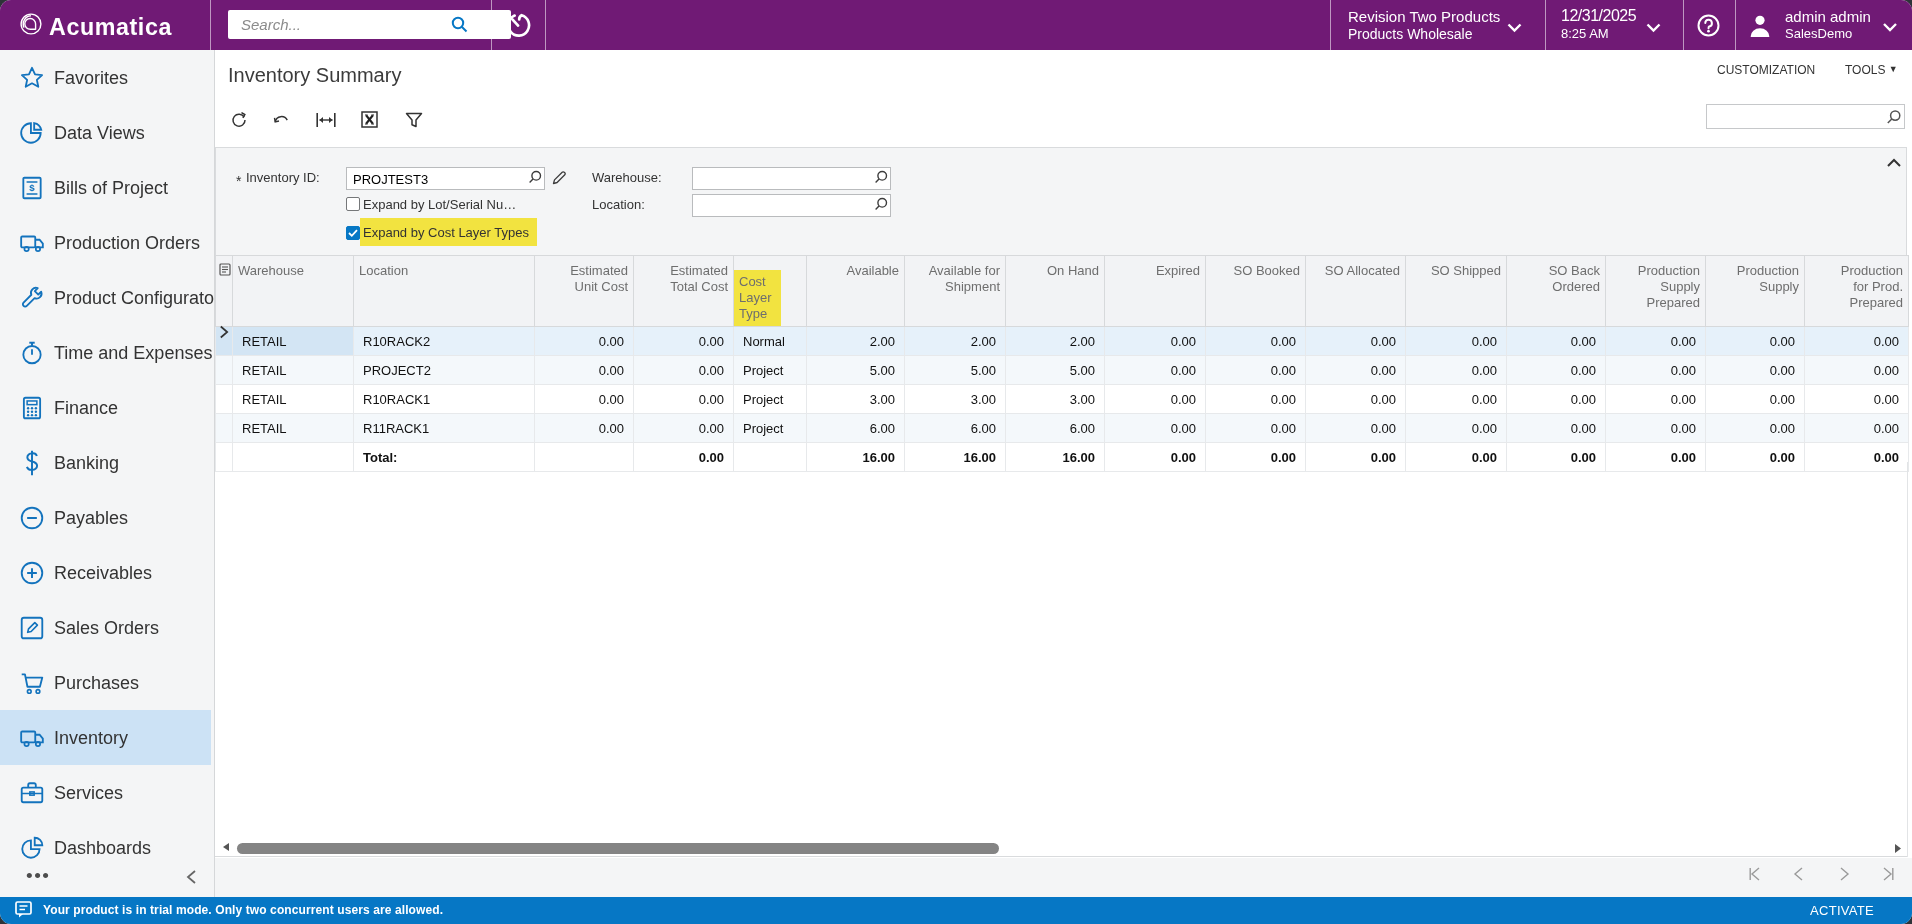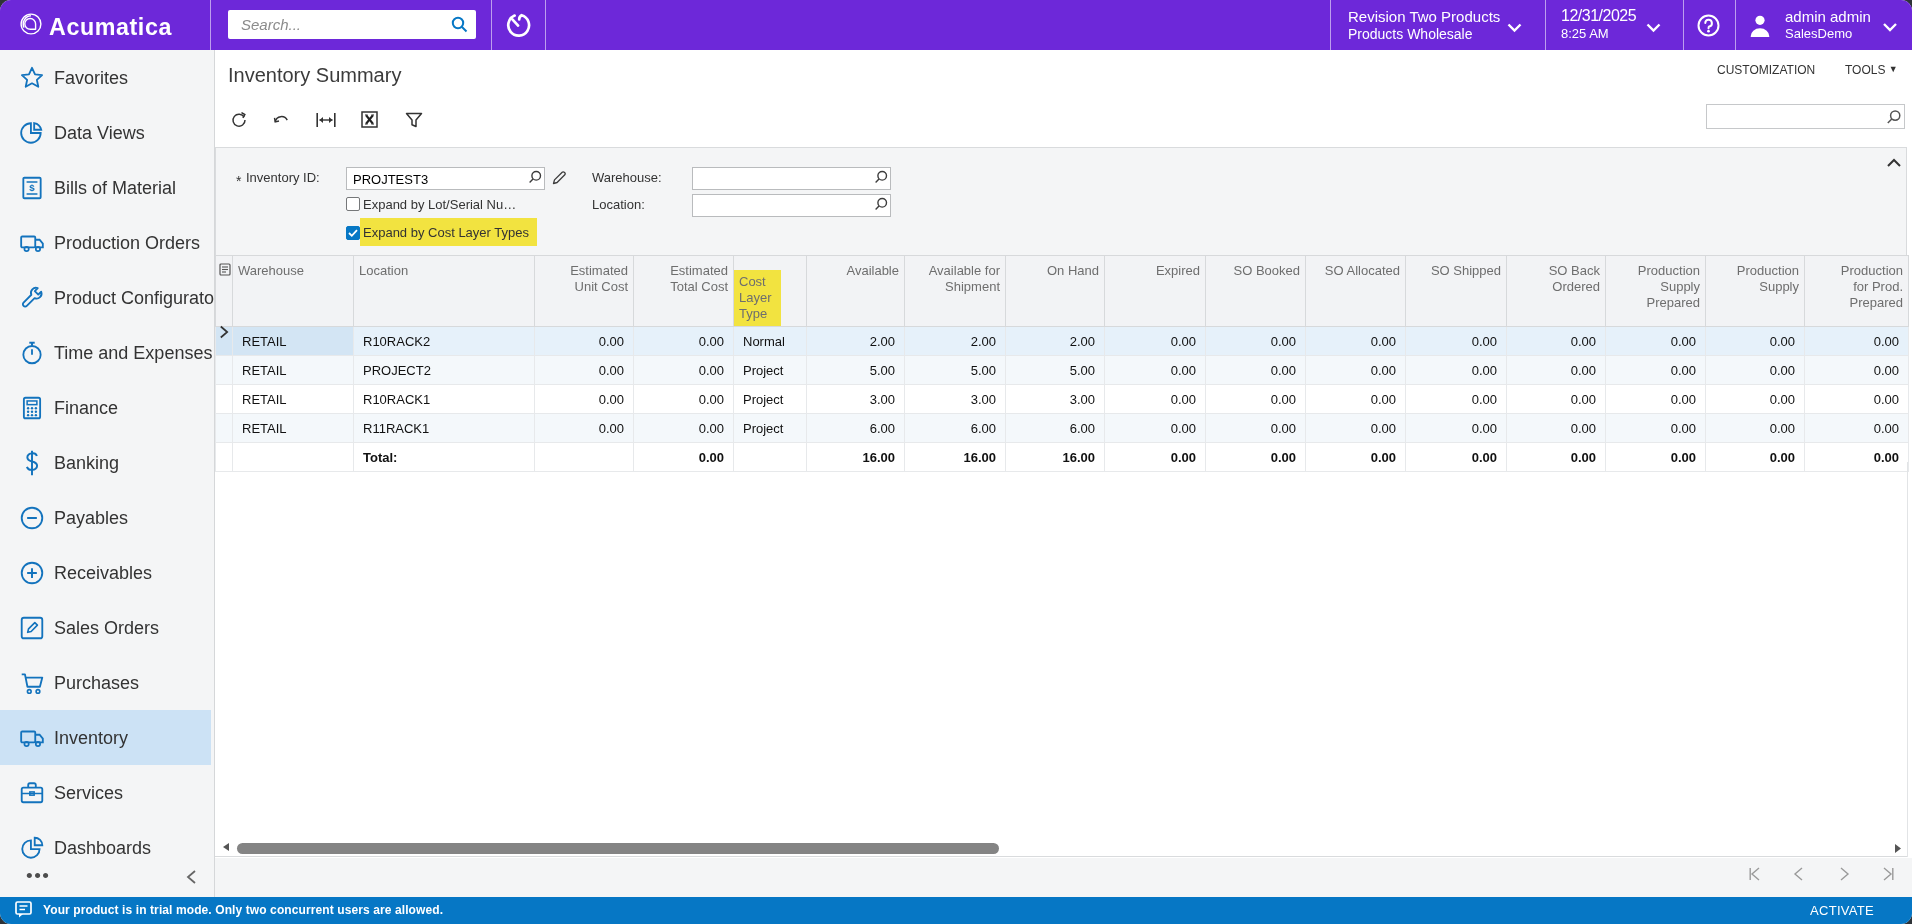--- a/index.html
+++ b/index.html
@@ -8,7 +8,7 @@
   .abs { position:absolute; }
 
   
-  #topbar { position:absolute; left:0; top:0; width:1912px; height:50px; background:#6d28d9; }
+  #topbar { position:absolute; left:0; top:0; width:1912px; height:50px; background:#701a75; }
   #topbar .sep { position:absolute; top:0; width:1px; height:50px; background:rgba(255,255,255,.55); }
   #logotext { position:absolute; left:49px; top:13px; color:#fff; font-size:24px; font-weight:bold; letter-spacing:.6px; transform:scaleX(.97); transform-origin:left top; }
   #searchbox { position:absolute; left:228px; top:10px; width:248px; height:29px; background:#fff; border-radius:2px; }

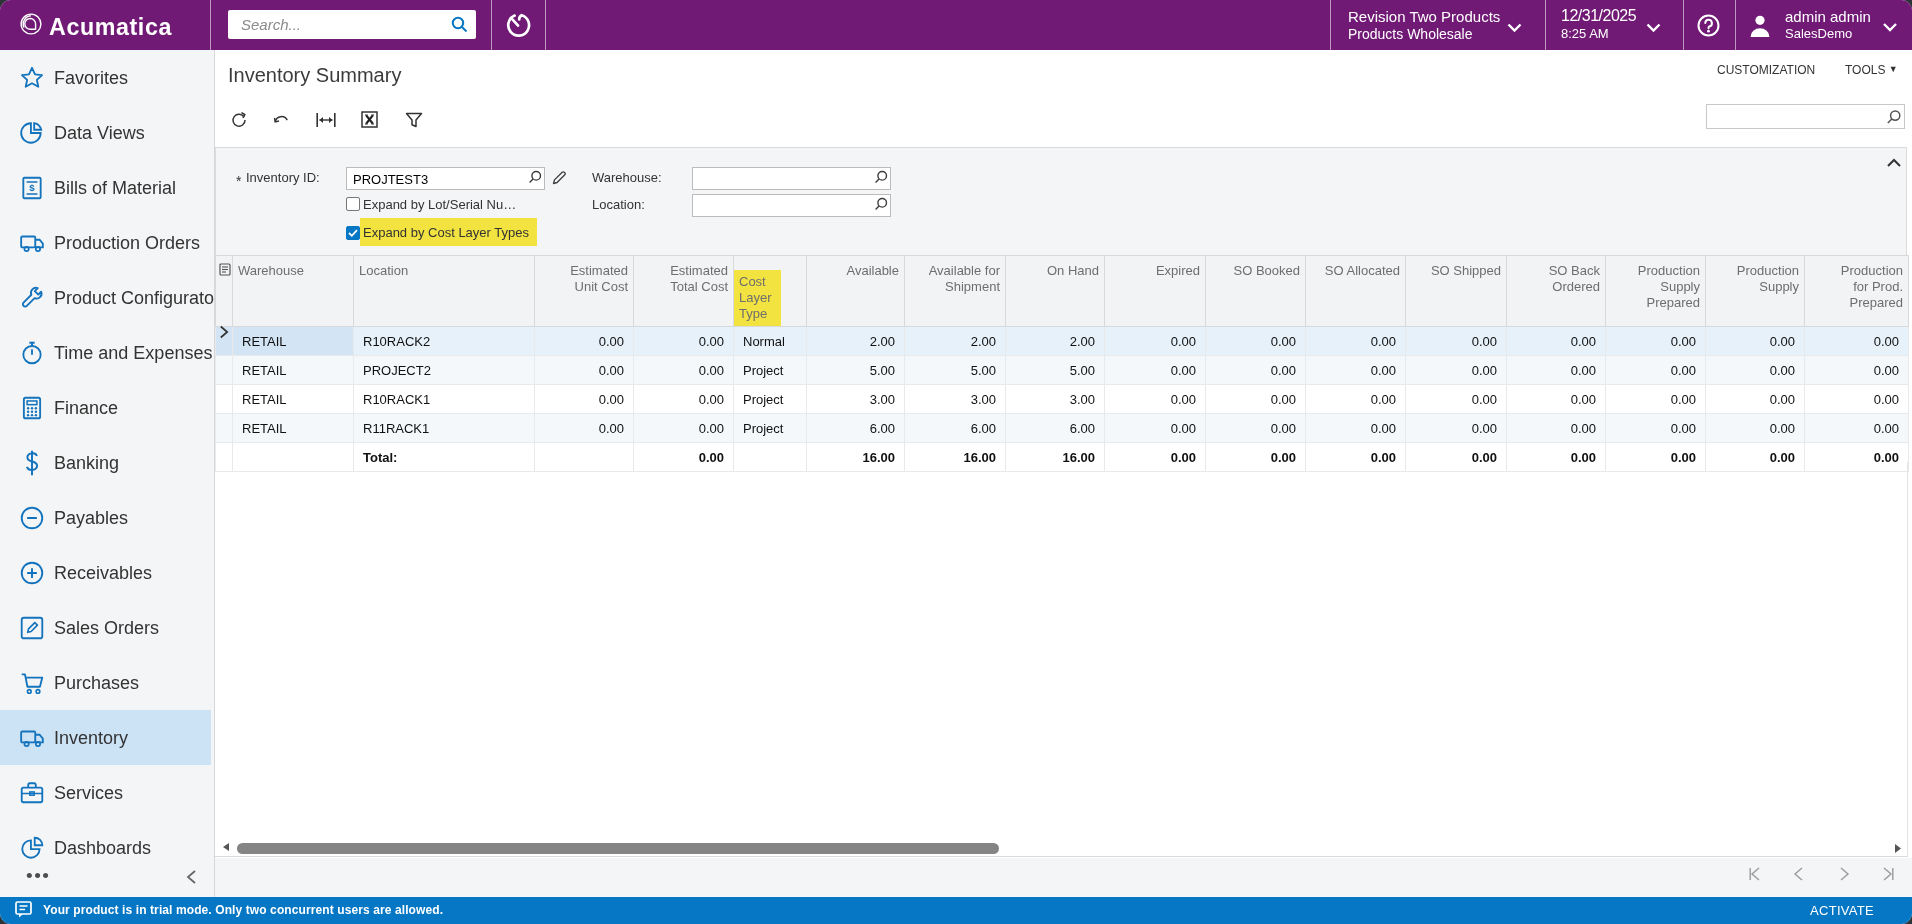--- a/index.html
+++ b/index.html
@@ -11,7 +11,7 @@
   #topbar { position:absolute; left:0; top:0; width:1912px; height:50px; background:#701a75; }
   #topbar .sep { position:absolute; top:0; width:1px; height:50px; background:rgba(255,255,255,.55); }
   #logotext { position:absolute; left:49px; top:13px; color:#fff; font-size:24px; font-weight:bold; letter-spacing:.6px; transform:scaleX(.97); transform-origin:left top; }
-  #searchbox { position:absolute; left:228px; top:10px; width:248px; height:29px; background:#fff; border-radius:2px; }
+  #searchbox { position:absolute; left:228px; top:10px; width:283px; height:29px; background:#fff; border-radius:2px; }
   #searchbox .ph { position:absolute; left:13px; top:6px; font-style:italic; color:#8b8b8b; font-size:15px; }
   .tbtext { color:#fff; position:absolute; white-space:nowrap; }
 

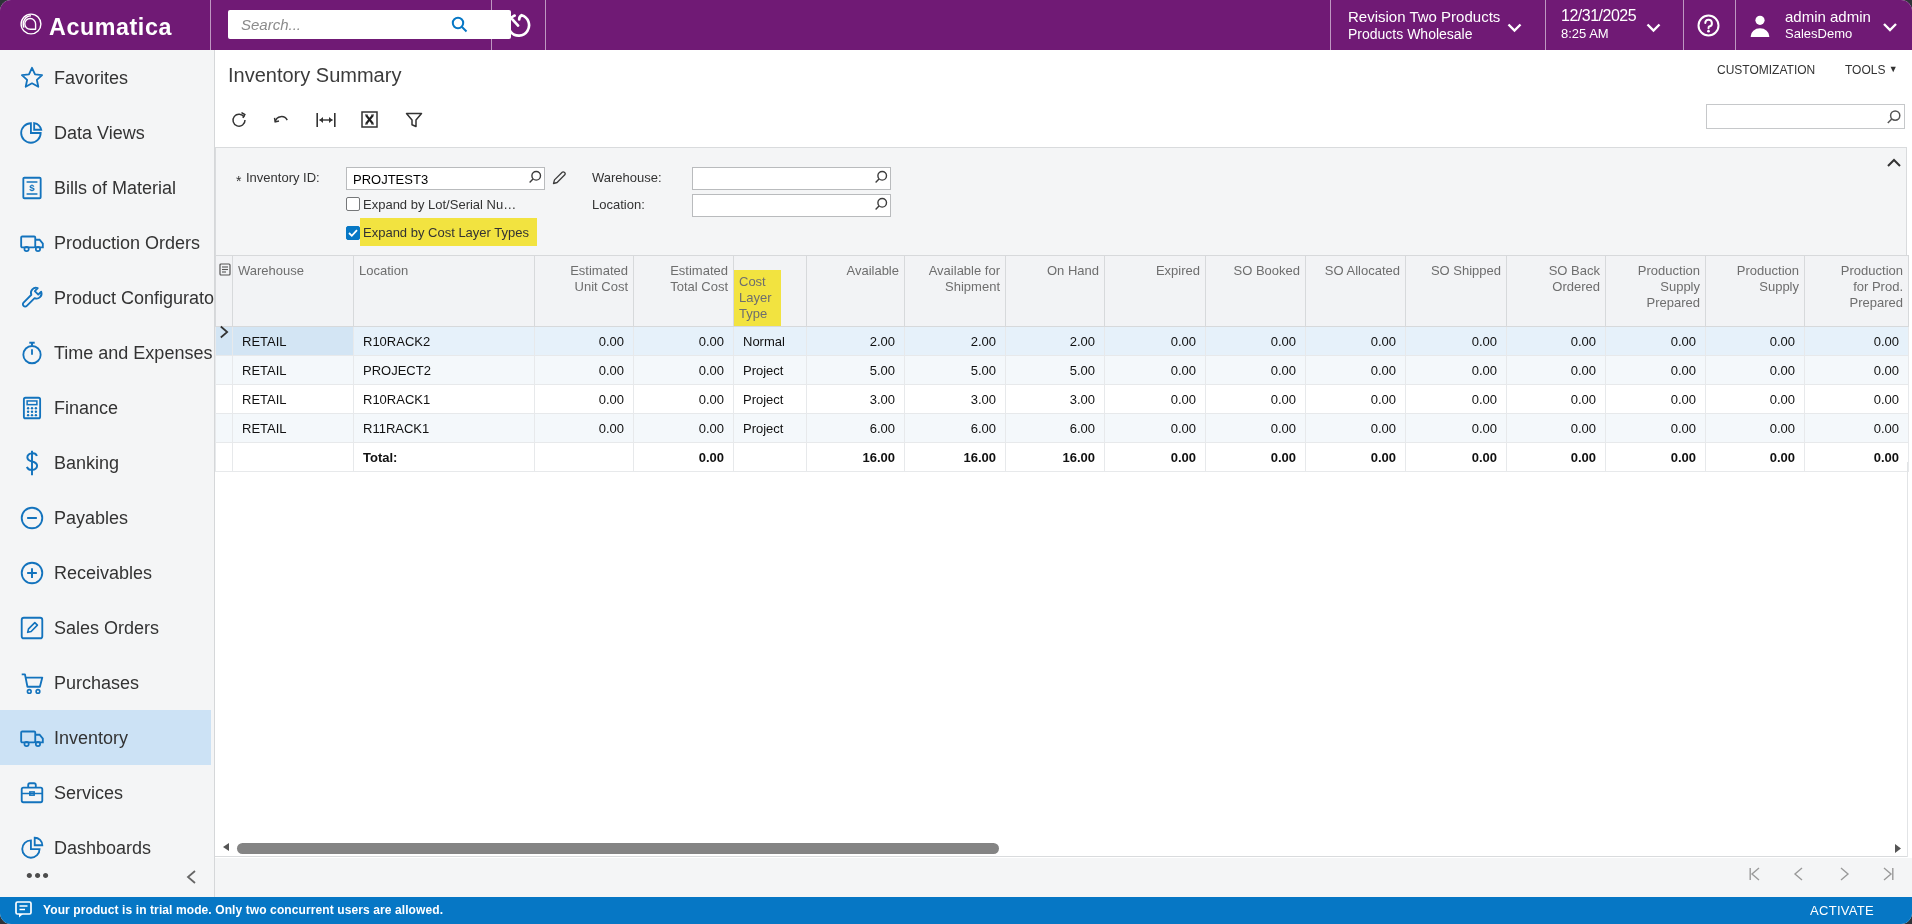--- a/index.html
+++ b/index.html
@@ -136,7 +136,7 @@
           <line x1="7" y1="17.5" x2="17" y2="17.5" stroke="#1373bd" stroke-width="1.5"></line>
           <text x="12" y="15" text-anchor="middle" font-size="9" font-weight="bold" fill="#1373bd" font-family="Liberation Sans">$</text>
         </svg>
-      <div class="lbl">Bills of Material</div>
+      <div class="lbl">Bills of Project</div>
     </div>
     <div class="nav-item" style="top:165px">
       <svg width="26" height="26" viewBox="0 0 24 24">

